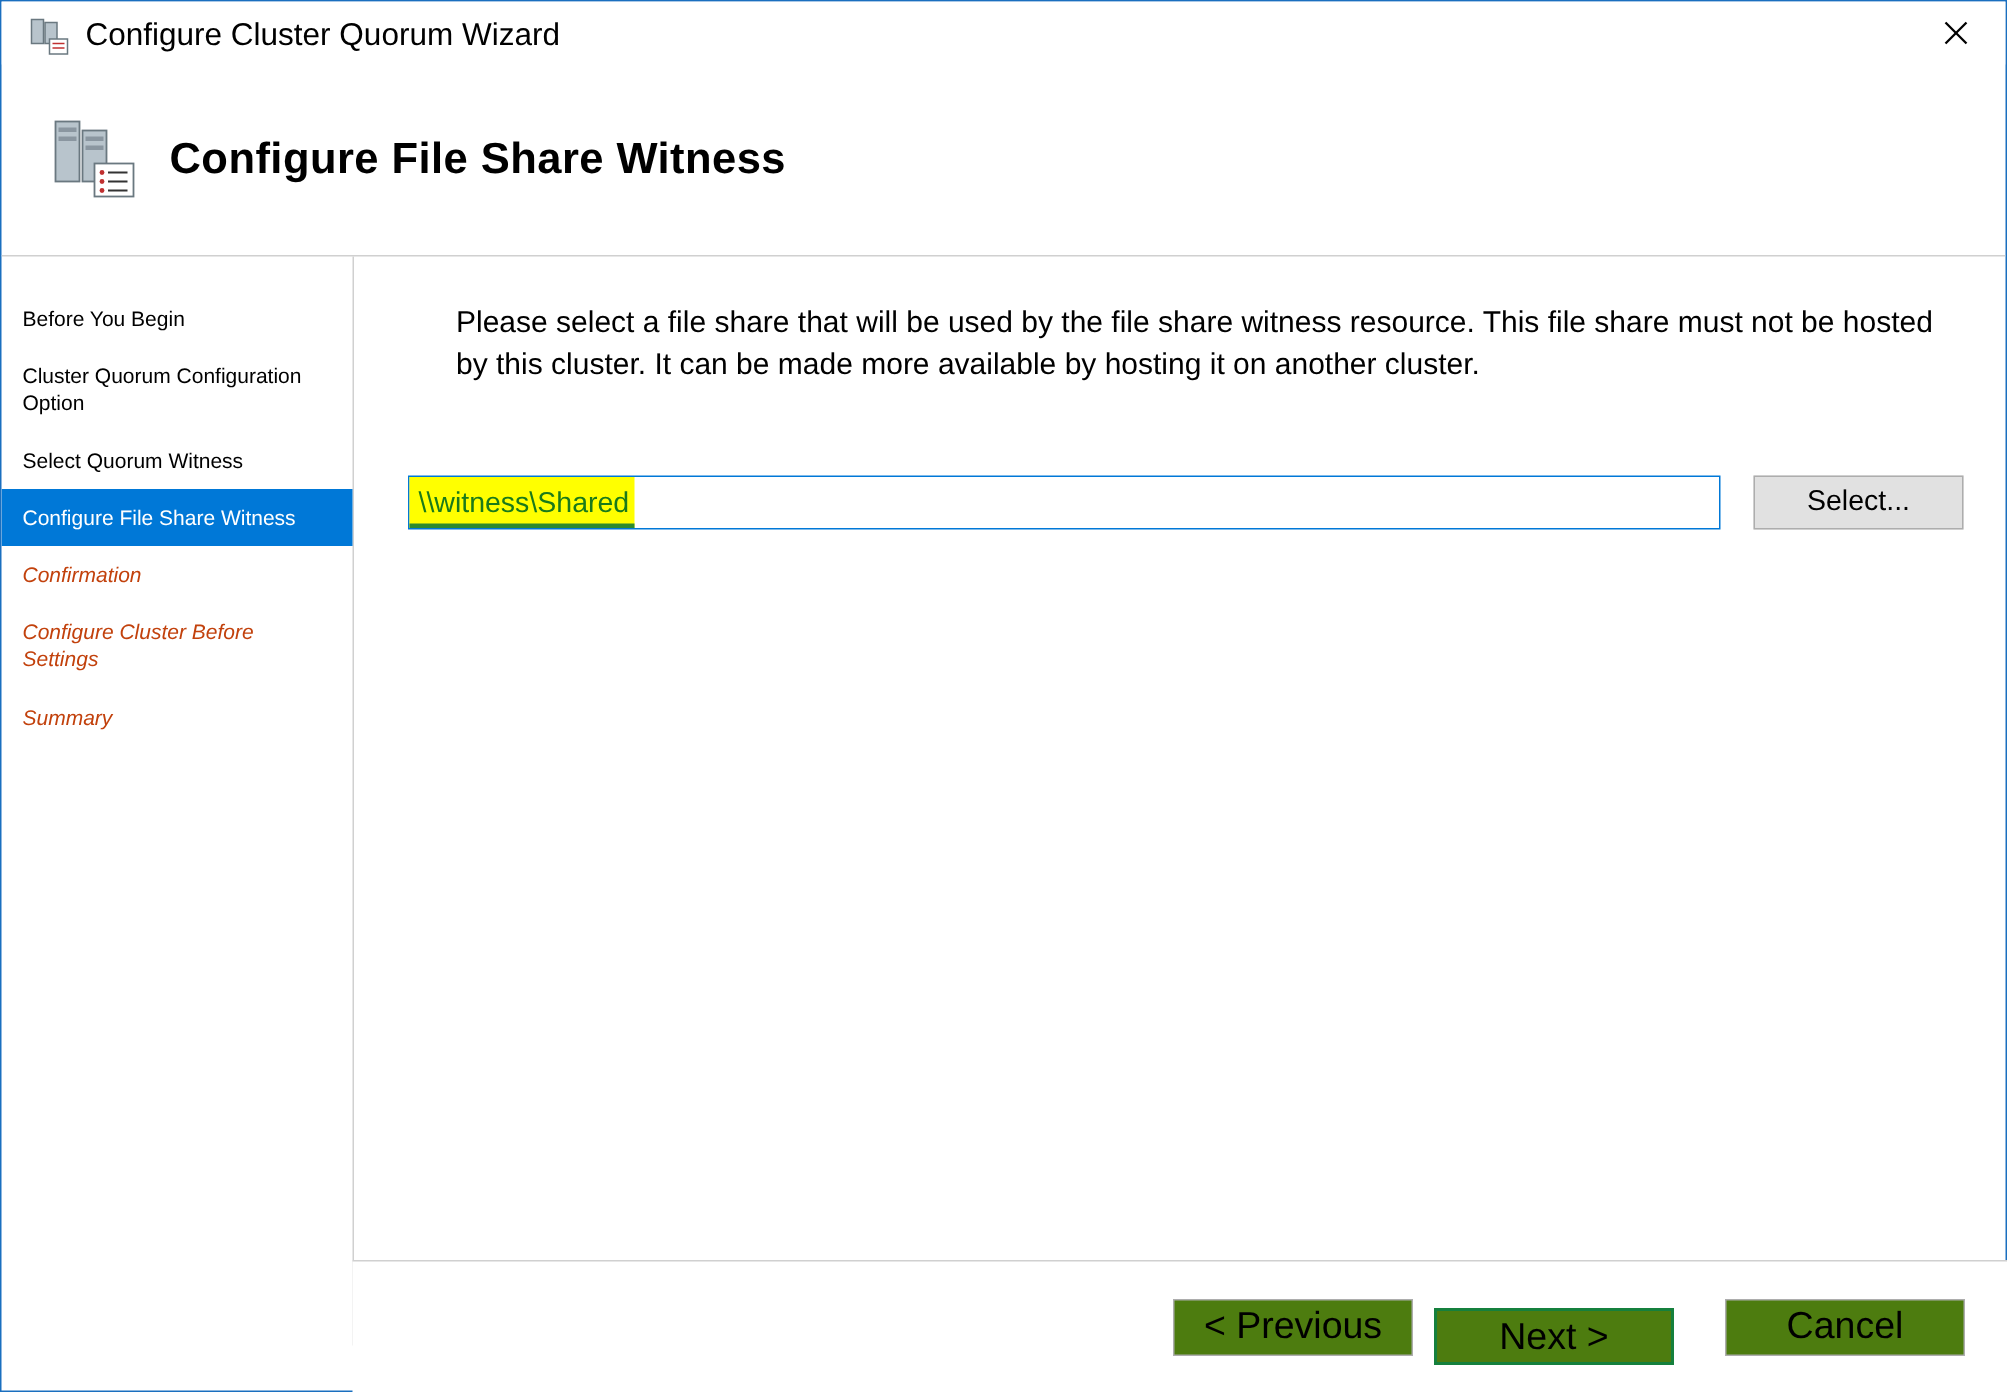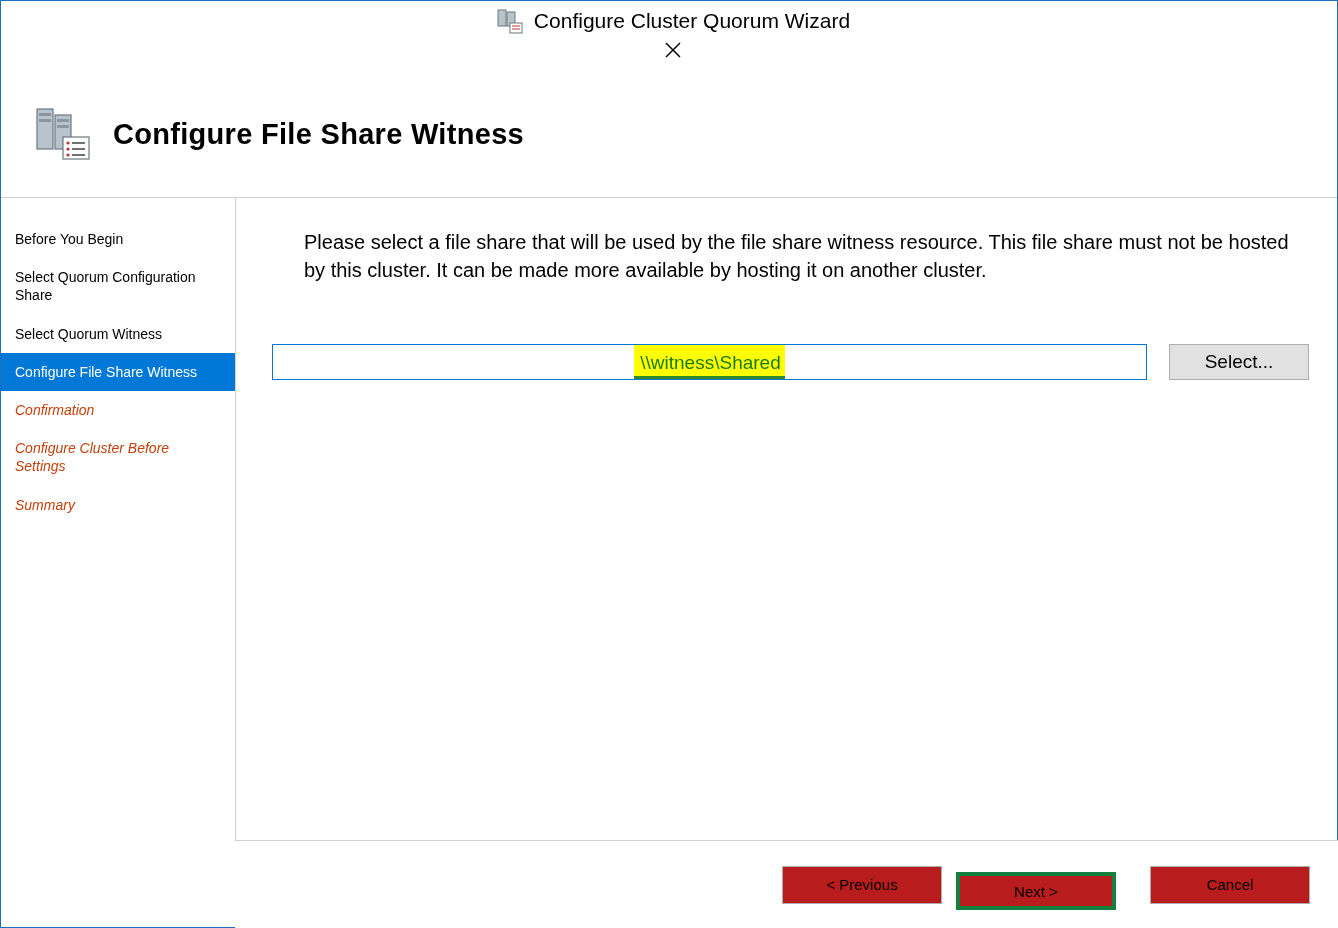--- a/index.html
+++ b/index.html
@@ -17,7 +17,6 @@
     justify-content: space-between;
     padding: 6px 10px 2px 18px;
     background: #ffffff;
-    flex-direction: column;
   }
   .titlebar-left {
     display: flex;

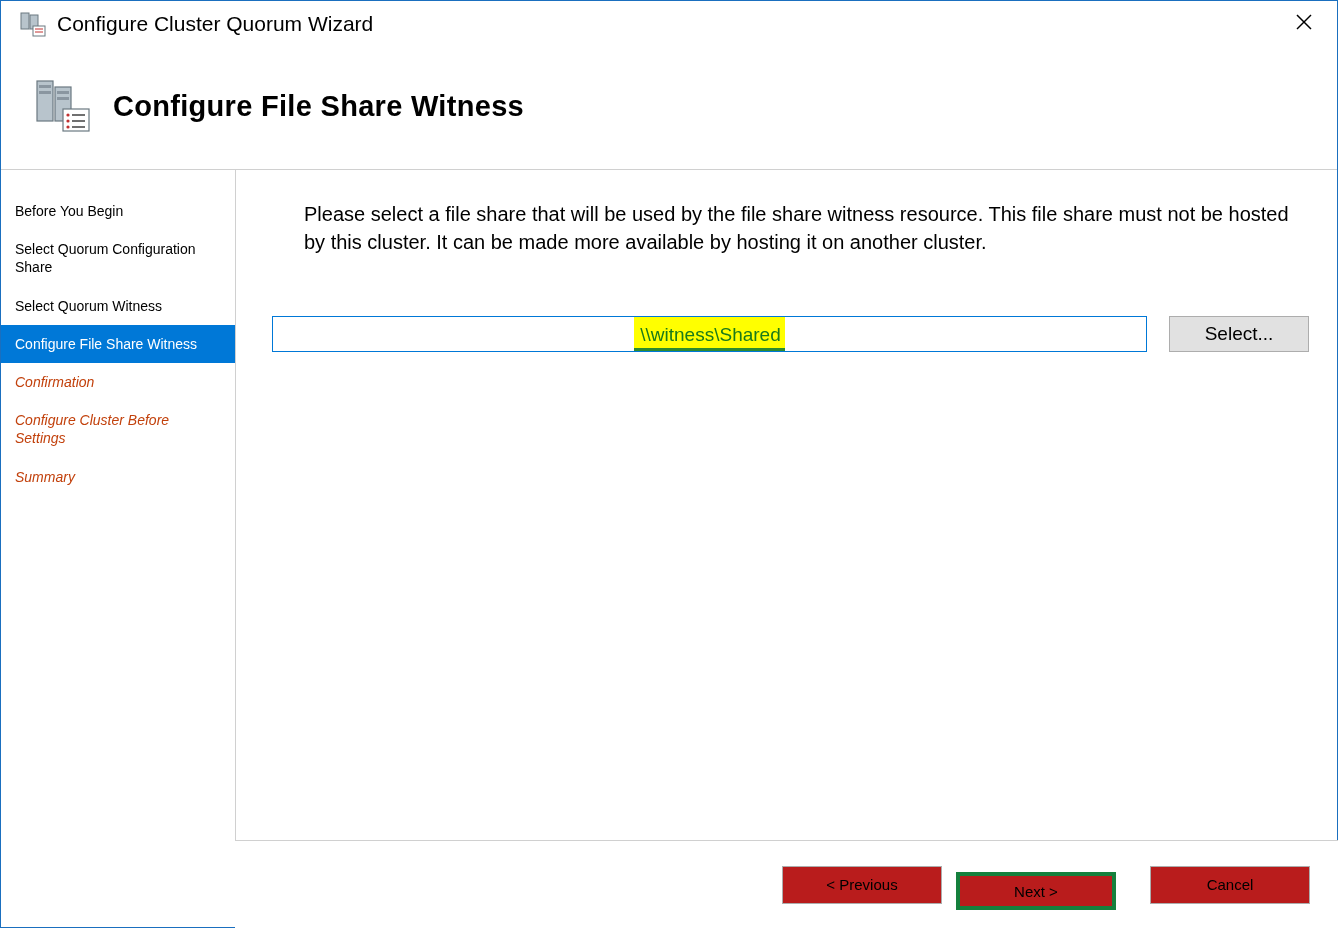--- a/index.html
+++ b/index.html
@@ -199,7 +199,7 @@
 <div class="body-area">
   <div class="sidebar">
     <div class="sidebar-item">Before You Begin</div>
-    <div class="sidebar-item">Select Quorum Configuration Share</div>
+    <div class="sidebar-item">Cluster Quorum Configuration Option</div>
     <div class="sidebar-item">Select Quorum Witness</div>
     <div class="sidebar-item selected">Configure File Share Witness</div>
     <div class="sidebar-item disabled">Confirmation</div>

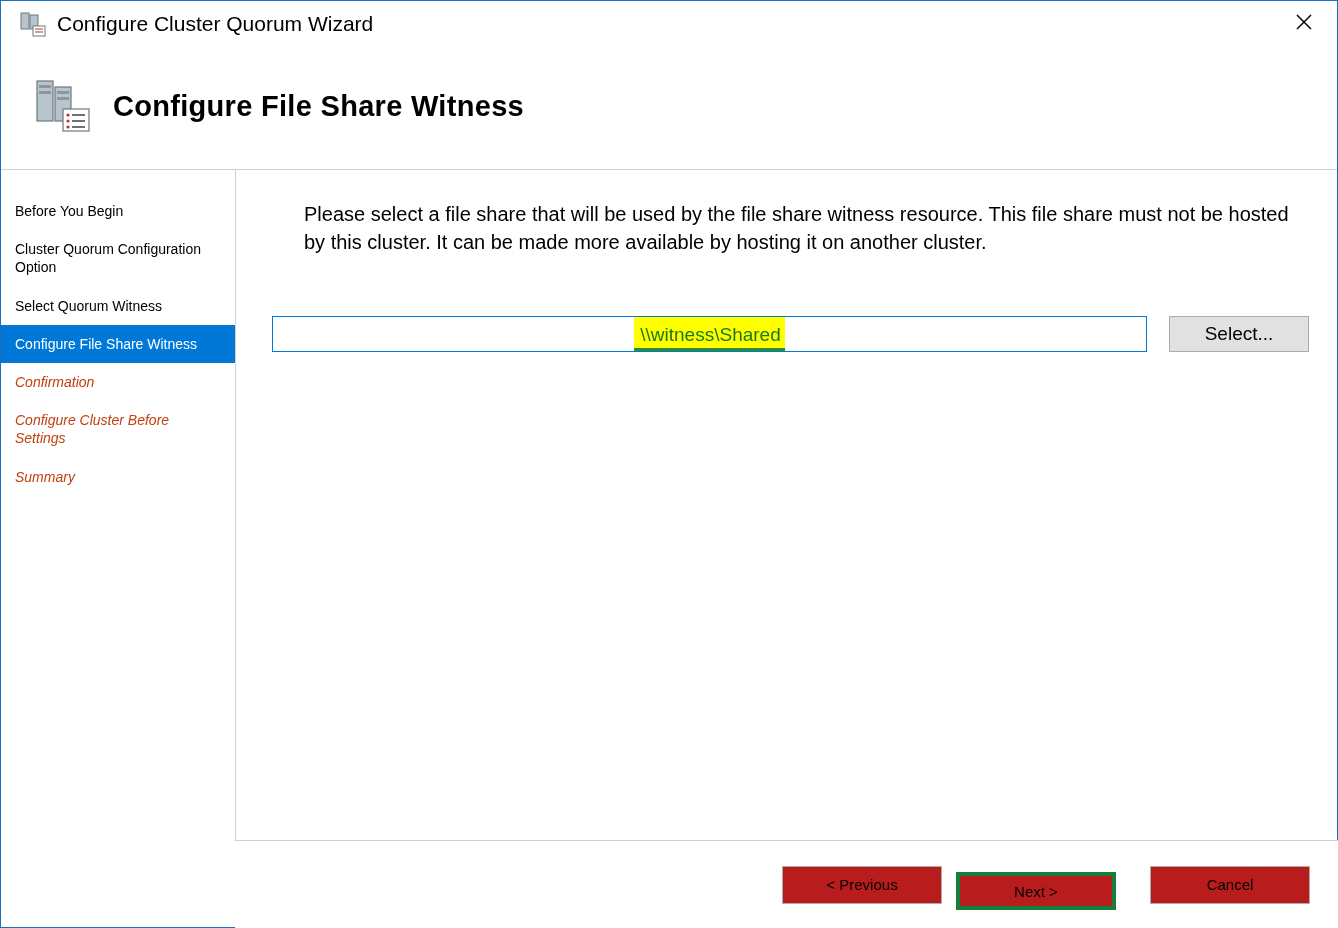--- a/index.html
+++ b/index.html
@@ -101,7 +101,6 @@
     align-items: center;
     padding: 0 0px;
     background: #fff;
-    justify-content: center;
   }
   .text-input-highlight {
     background: #ffff00;

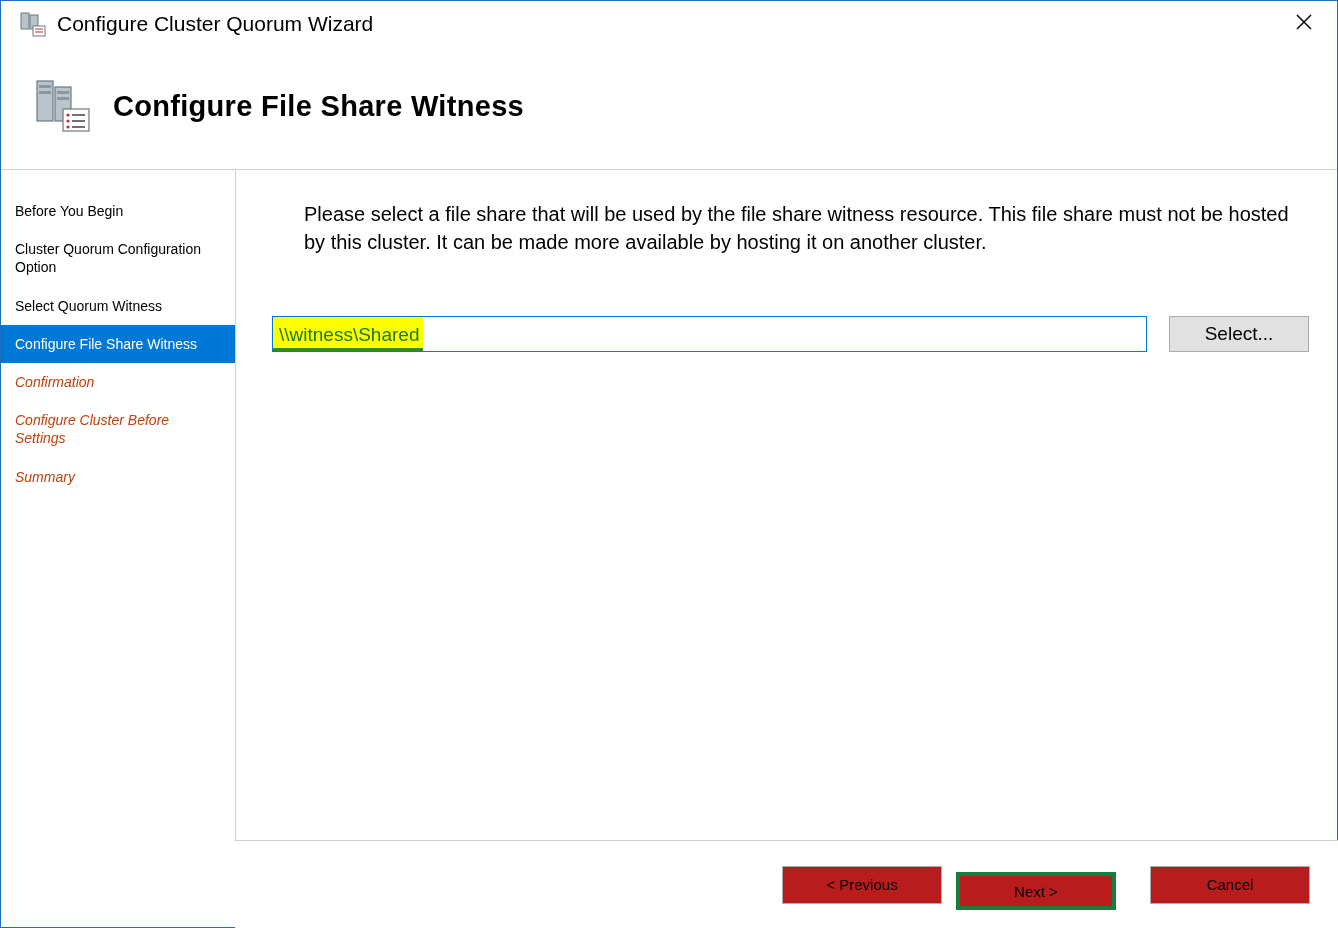--- a/index.html
+++ b/index.html
@@ -136,8 +136,8 @@
   .nav-btn {
     width: 160px;
     height: 38px;
-    font-size: 15px;
-    background: #b91c1c;
+    font-size: 25px;
+    background: #4d7c0f;
     border: 1px solid #adadad;
     cursor: pointer;
   }

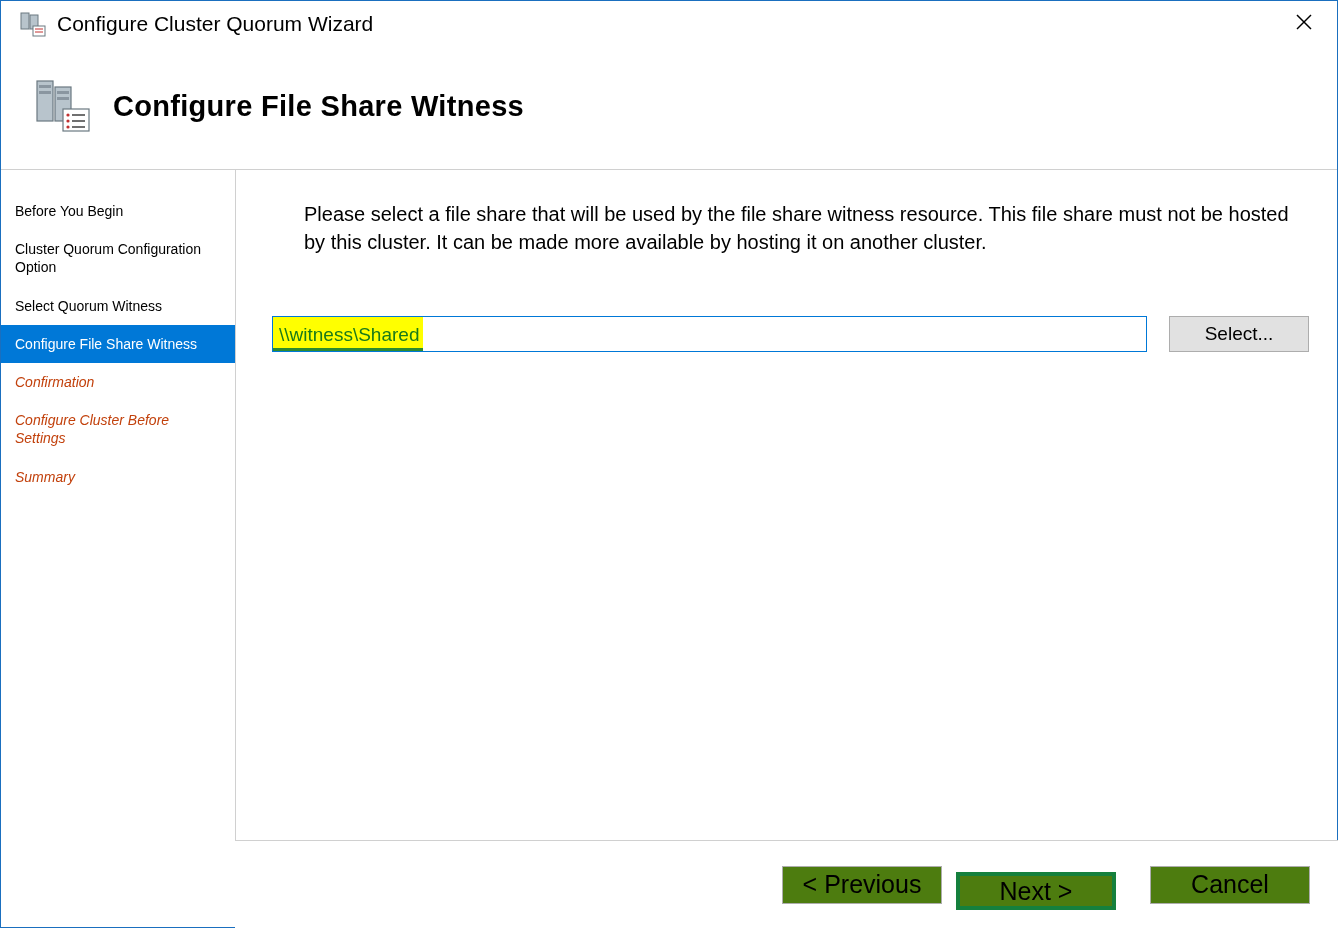--- a/index.html
+++ b/index.html
@@ -142,7 +142,7 @@
     cursor: pointer;
   }
   .nav-btn.primary {
-    border: 4px solid #15803d;
+    border: 2px solid #15803d;
     margin-top: 13px;
   }
   .cancel-gap { margin-left: 20px; }

